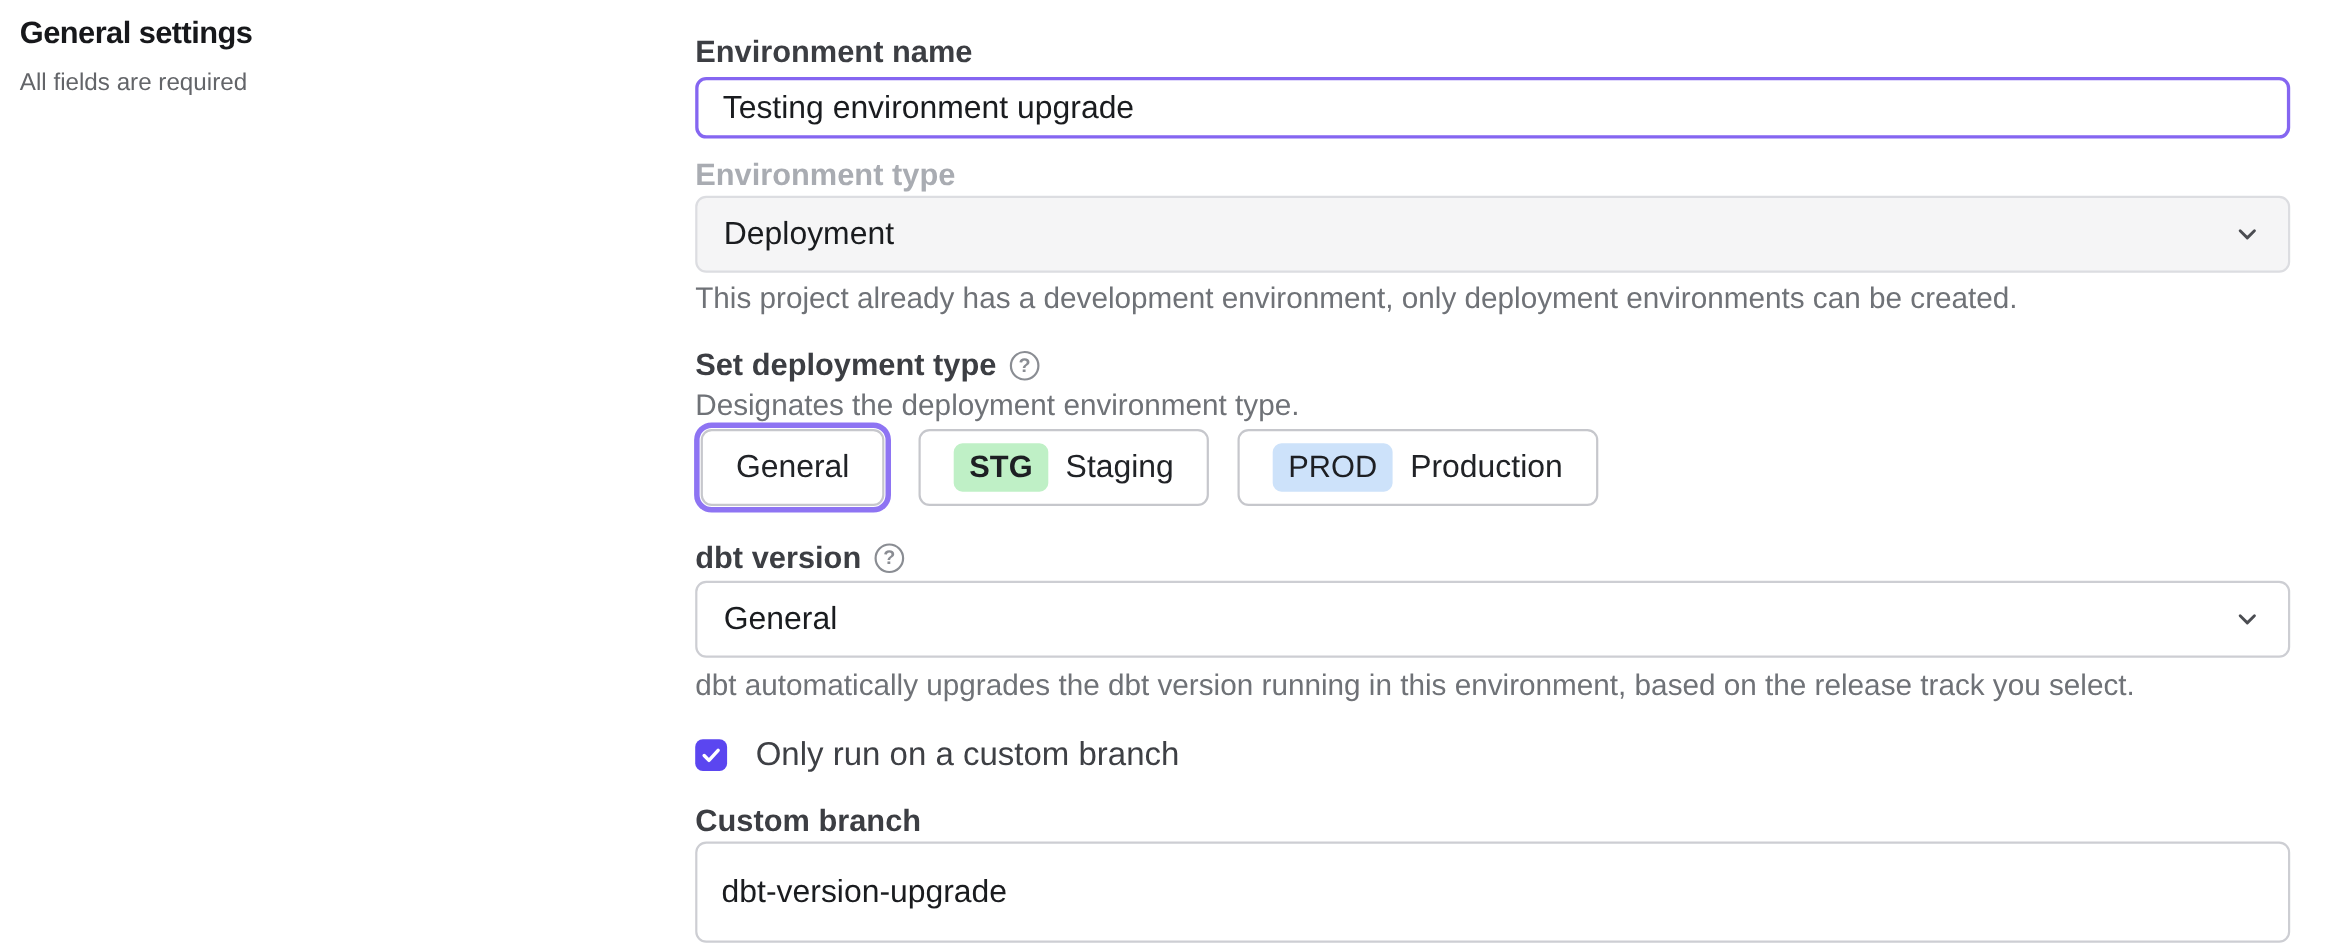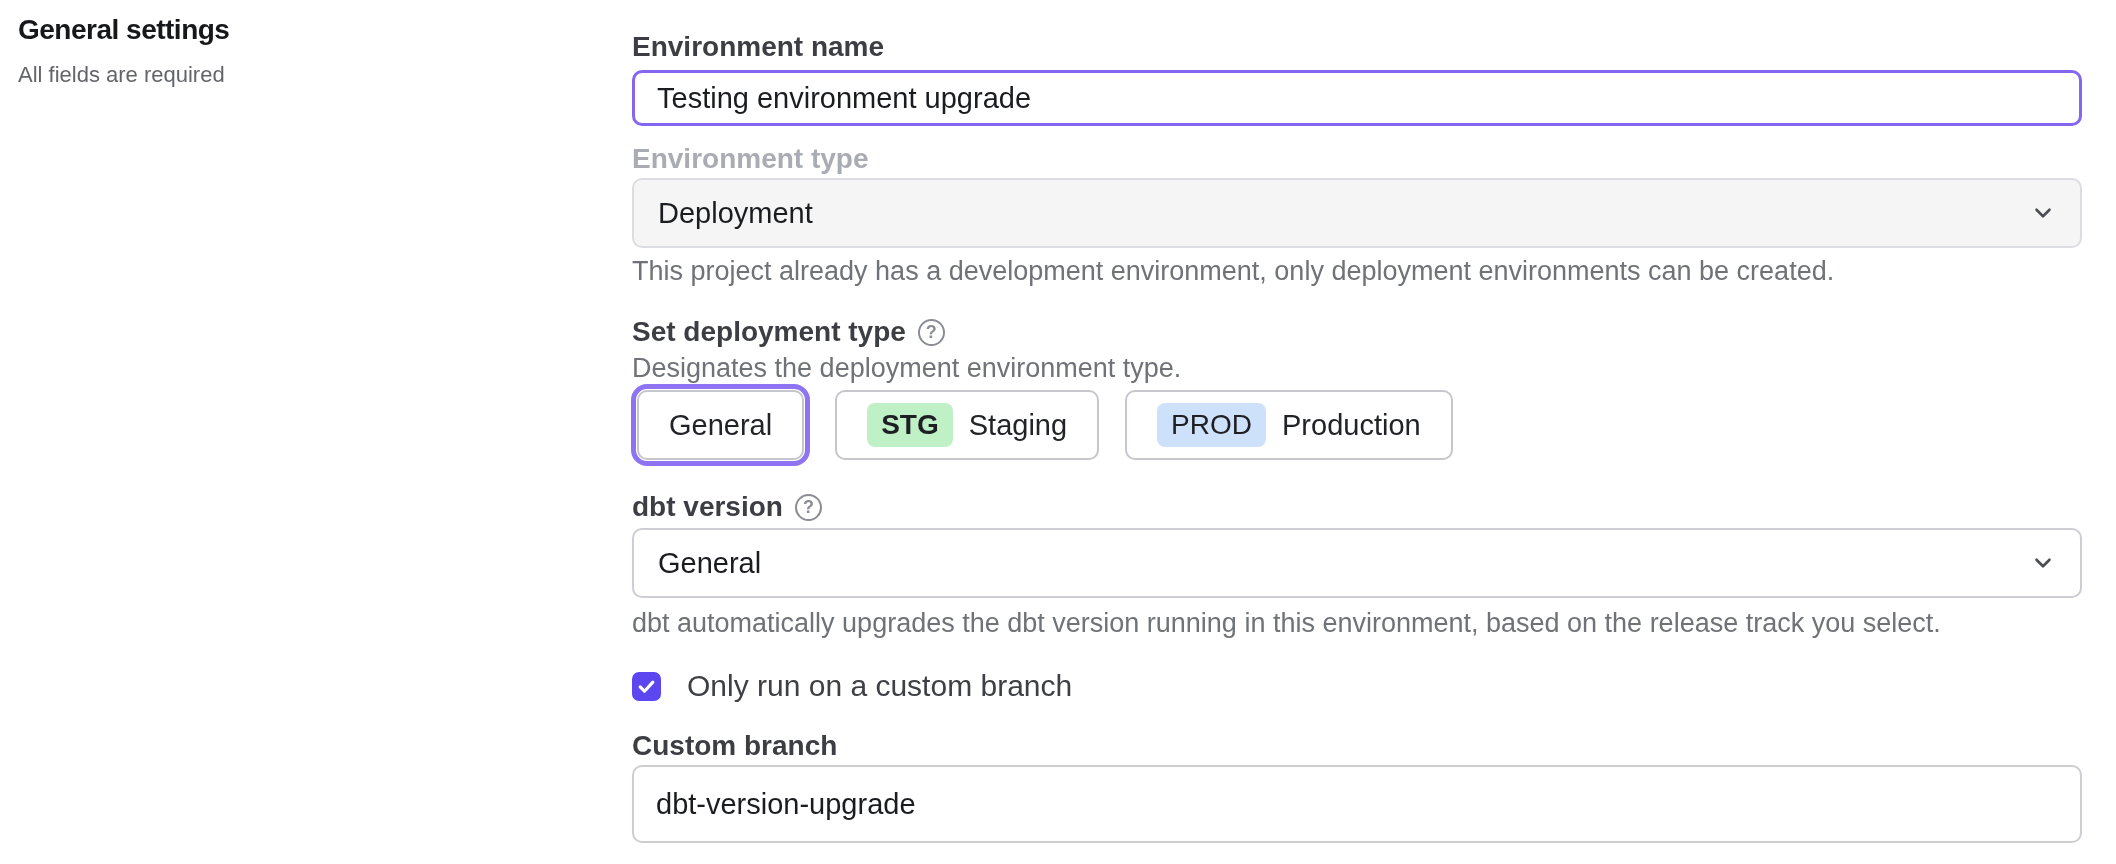--- a/index.html
+++ b/index.html
@@ -166,7 +166,7 @@
 
   
   <div class="field-label mt-g5">Custom branch</div>
-  <input class="text-input mt-input2" type="text" style="height: 78px;" value="dbt-version-upgrade">
+  <input class="text-input mt-input2" type="text" style="height: 92px;" value="dbt-version-upgrade">
 
 </div>
 

